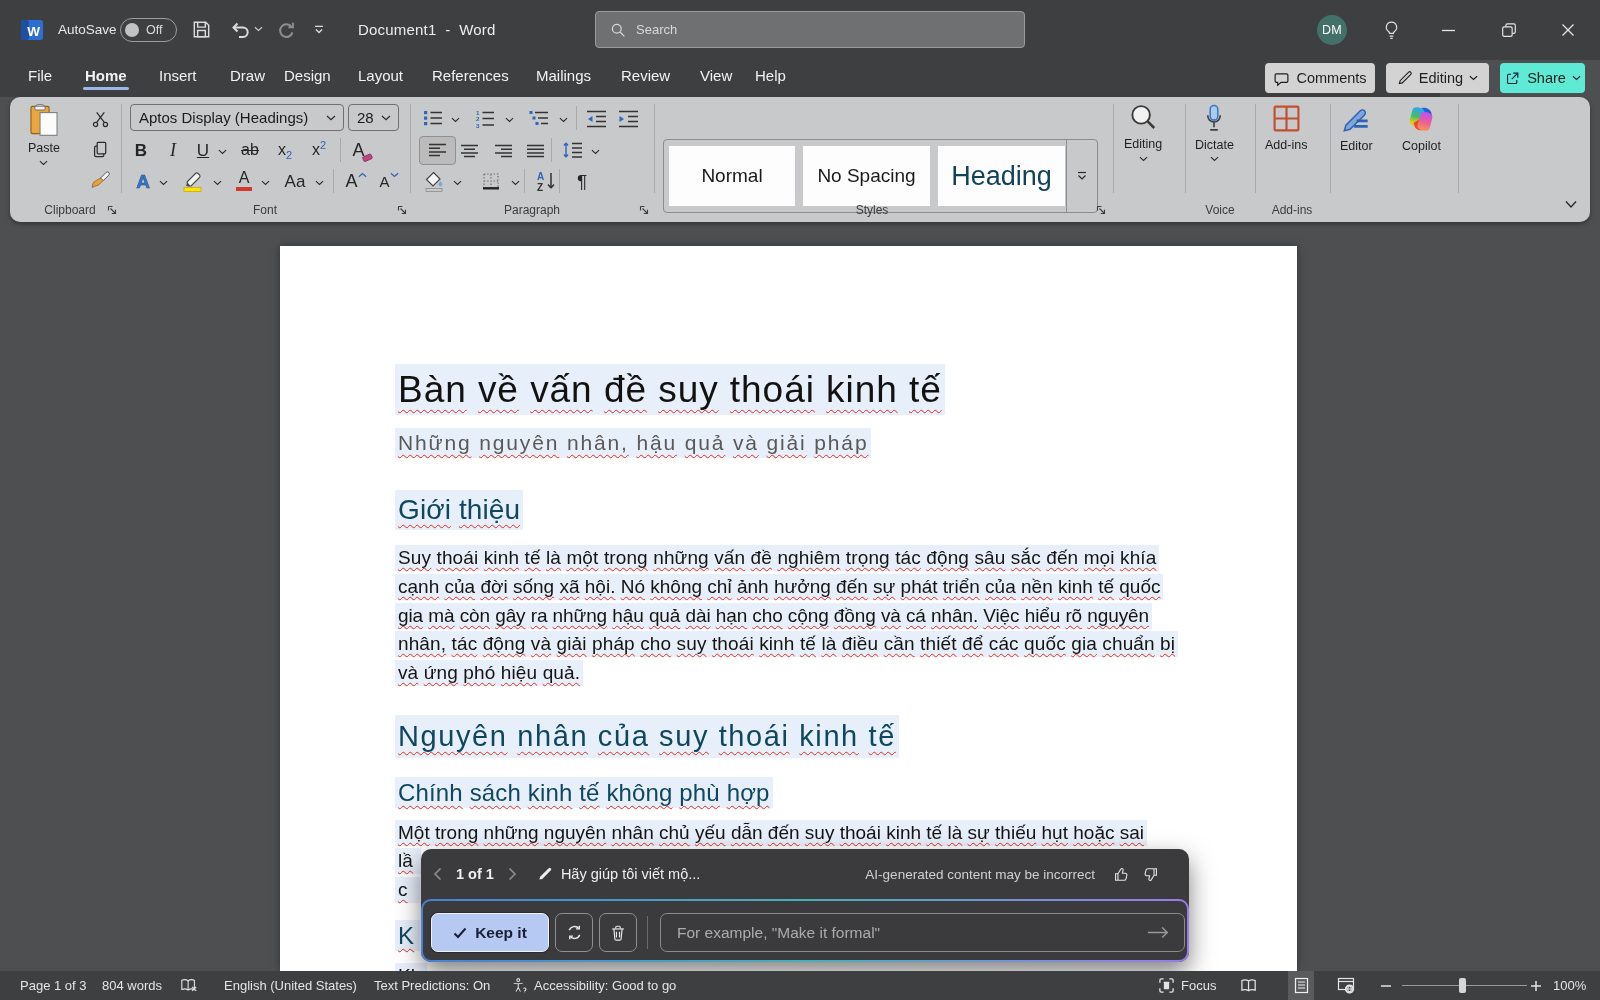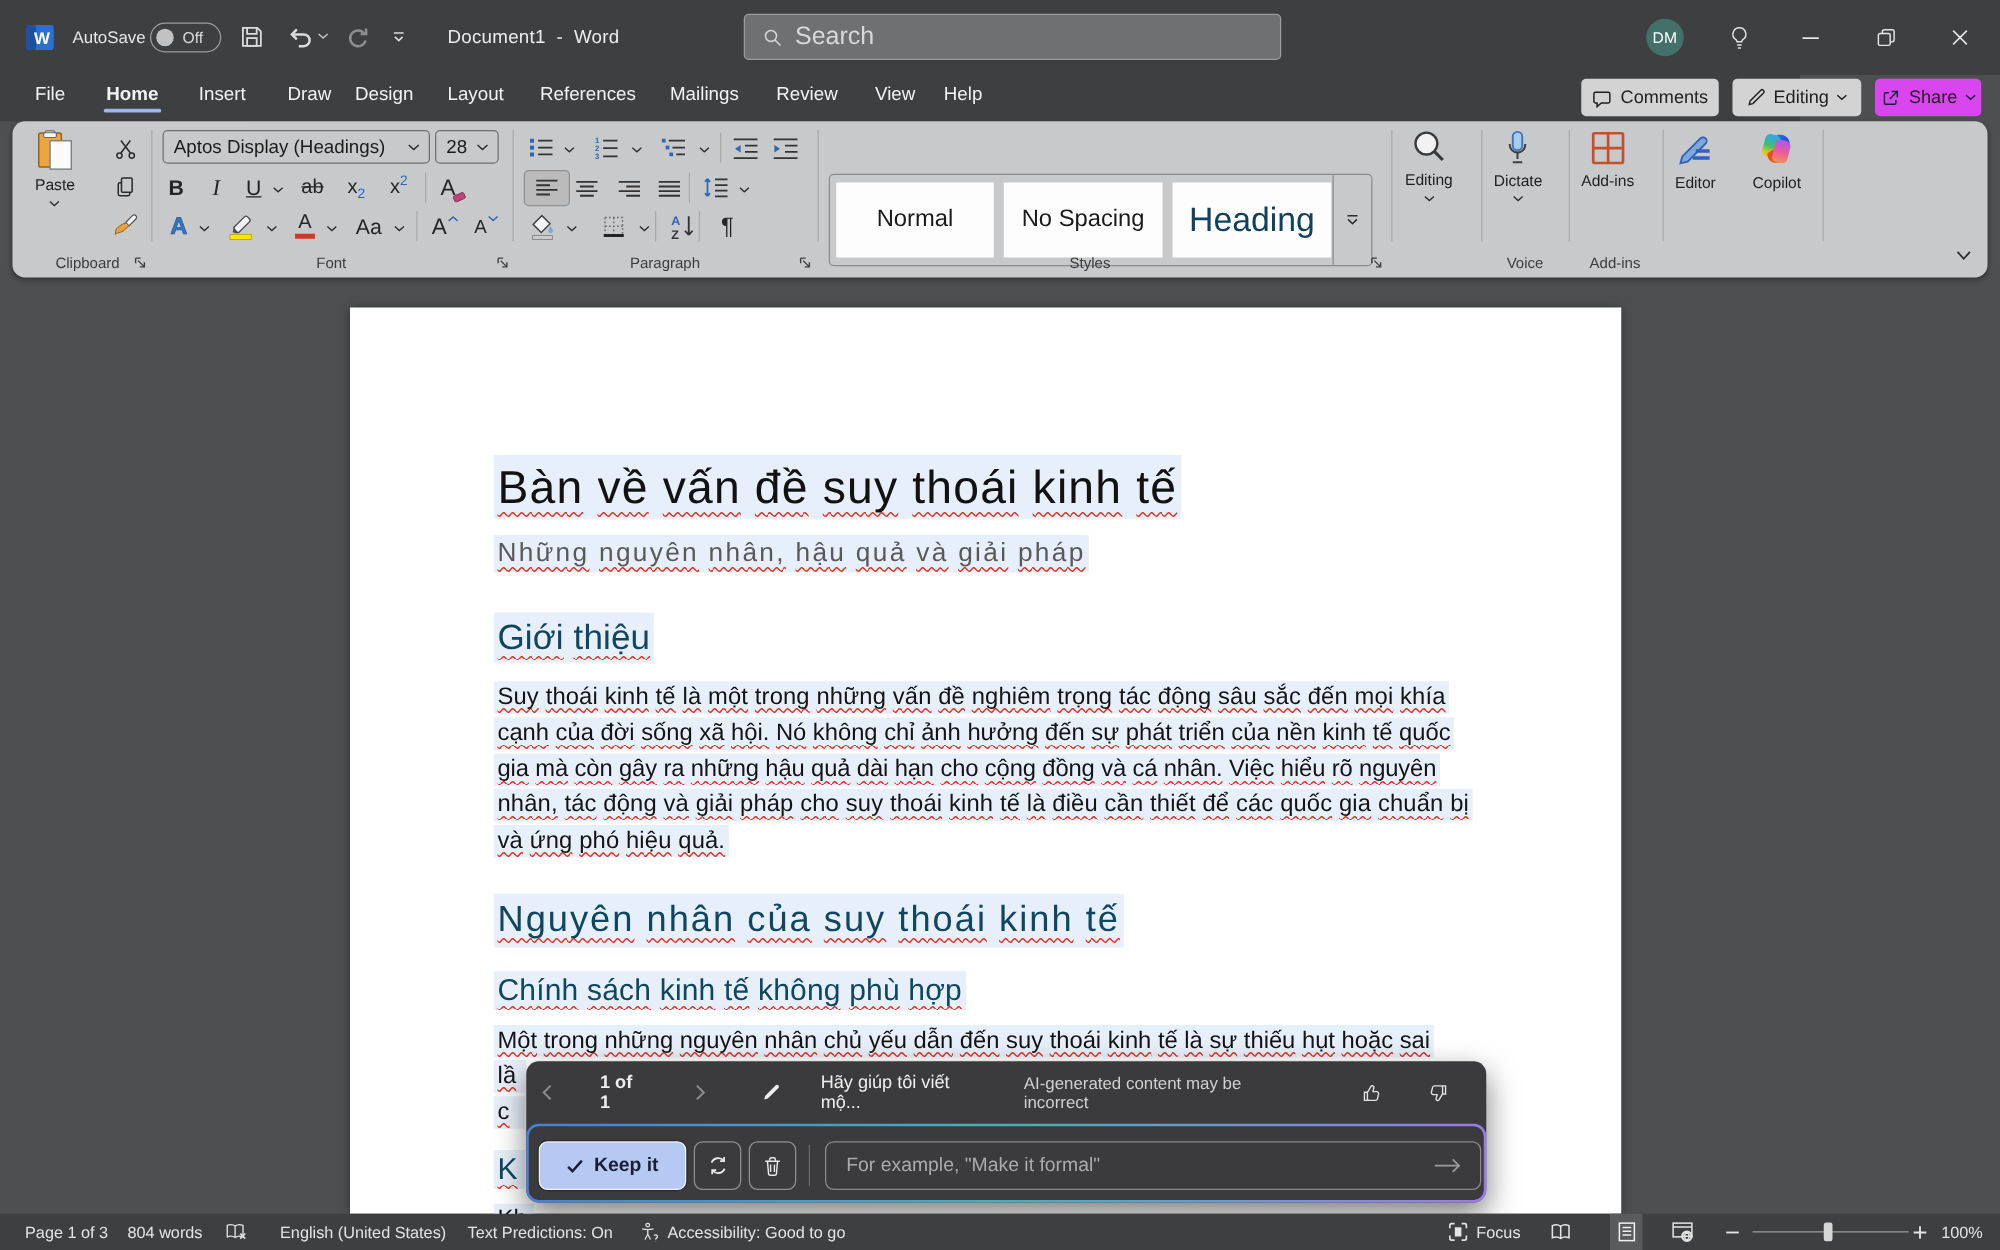--- a/index.html
+++ b/index.html
@@ -17,7 +17,7 @@
   #doc-title{position:absolute;left:358px;top:21px;color:#ECECEC;font-size:15px;letter-spacing:.2px;white-space:pre;}
   #search-box{position:absolute;left:595px;top:11px;width:430px;height:37px;background:#6F7071;
       border:1px solid #9B9B9B;border-radius:4px;box-sizing:border-box;display:flex;align-items:center;}
-  #search-box span{color:#D9D9D9;font-size:20px;margin-left:10px;}
+  #search-box span{color:#D9D9D9;font-size:13px;margin-left:10px;}
   #avatar{position:absolute;left:1317px;top:15px;width:30px;height:30px;border-radius:50%;background:#44706A;
       color:#FFF;font-size:12.5px;display:flex;align-items:center;justify-content:center;letter-spacing:.3px;}
   .tb-btn{position:absolute;top:18px;}

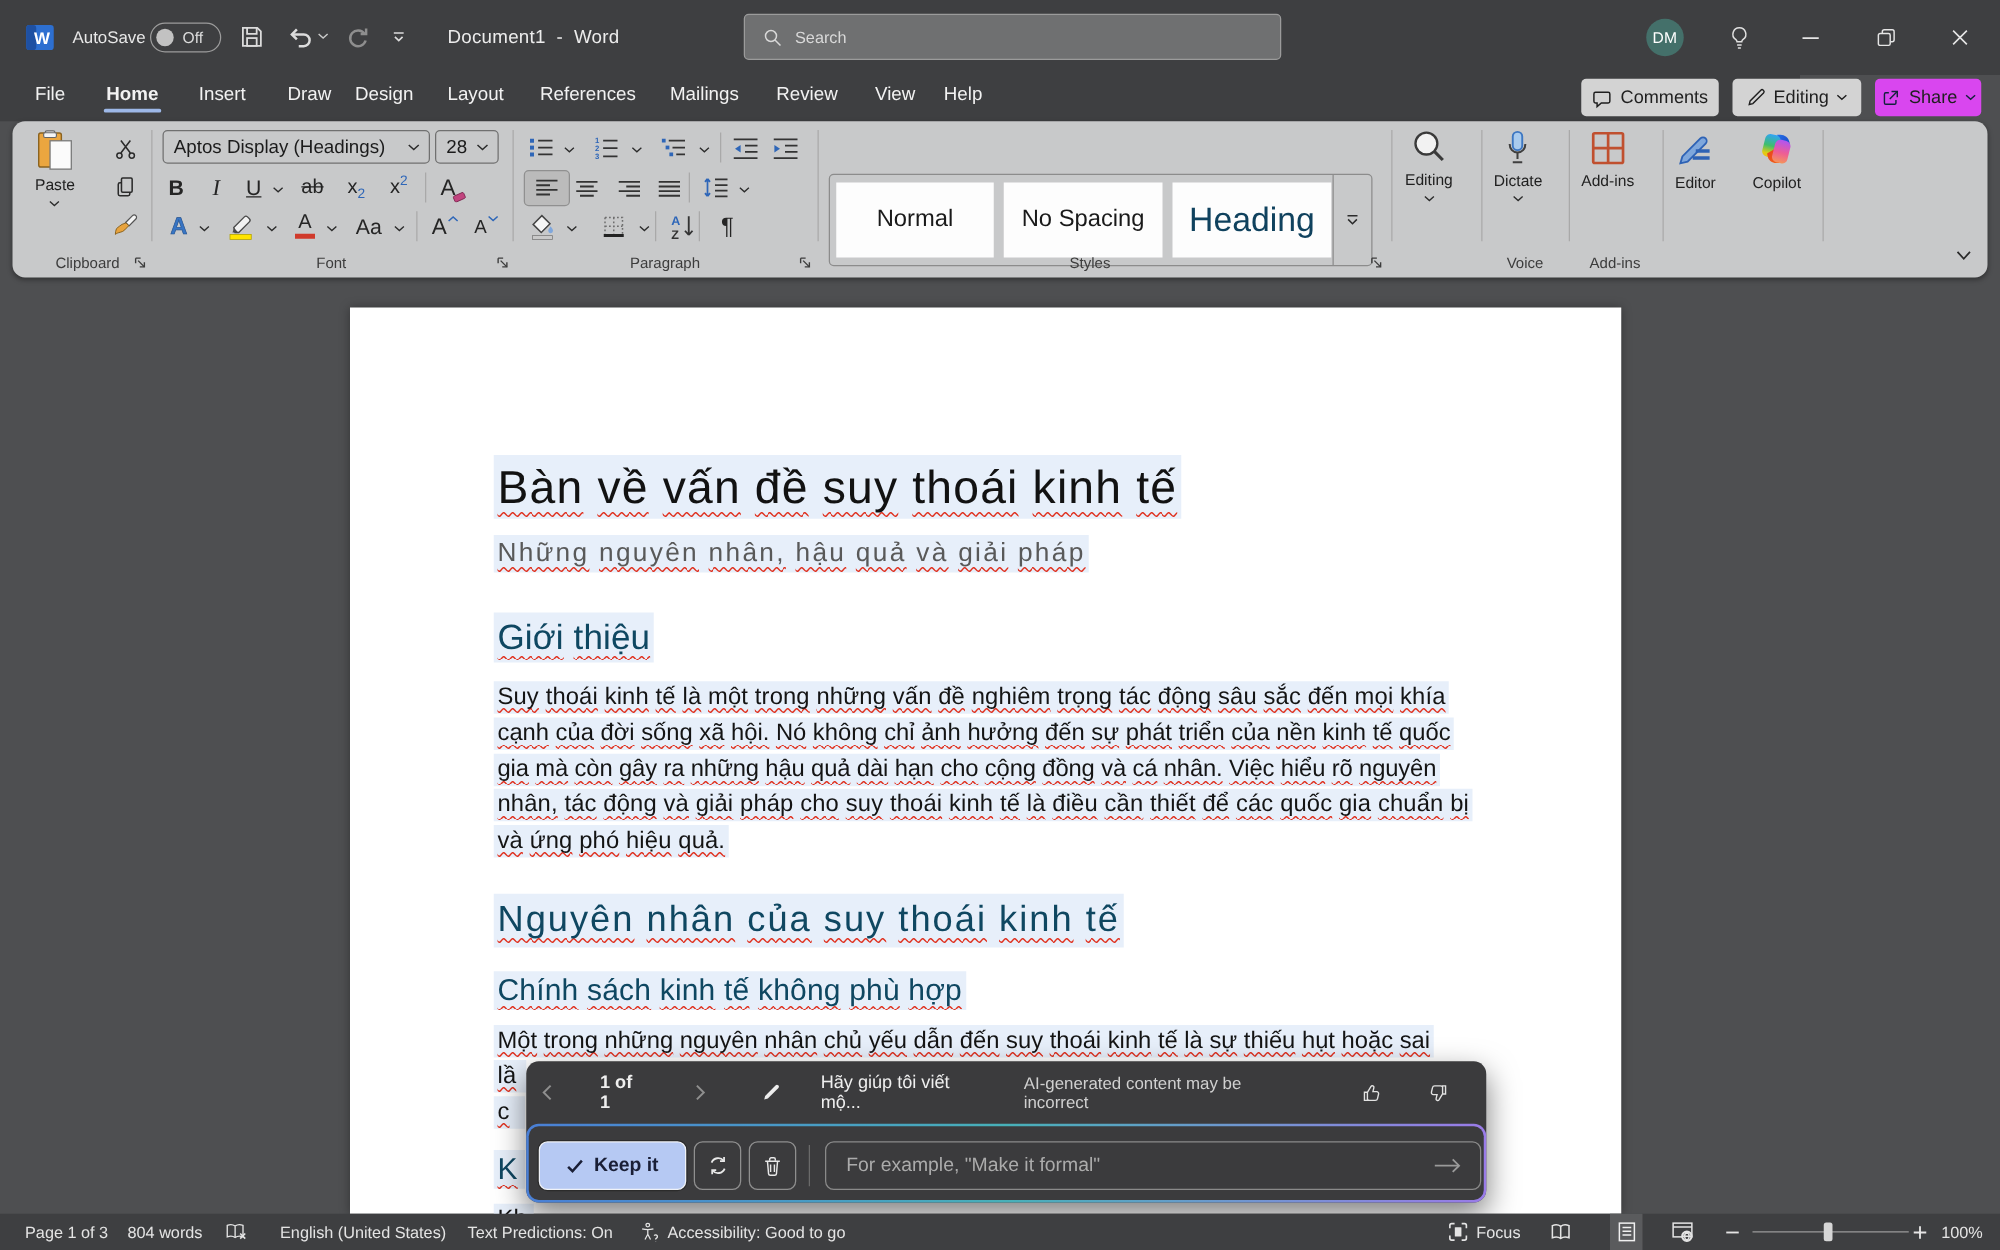--- a/index.html
+++ b/index.html
@@ -196,7 +196,7 @@
         <path d="M1 1l4 3.6L9 1" stroke="#1F1F1F" fill="none" stroke-width="1.3"></path>
       </svg>
   </div>
-  <div class="mbtn" style="left:1500px;width:85px;background:#d946ef">
+  <div class="mbtn" style="left:1500px;width:85px;background:#5eead4">
     <svg width="17" height="17" viewBox="0 0 24 24" fill="none" stroke="#14213D" stroke-width="1.6">
         <path d="M10 6H6.5A1.5 1.5 0 0 0 5 7.5v10A1.5 1.5 0 0 0 6.5 19h10a1.5 1.5 0 0 0 1.5-1.5V14"></path>
         <path d="M13 4.5h6.5V11"></path>

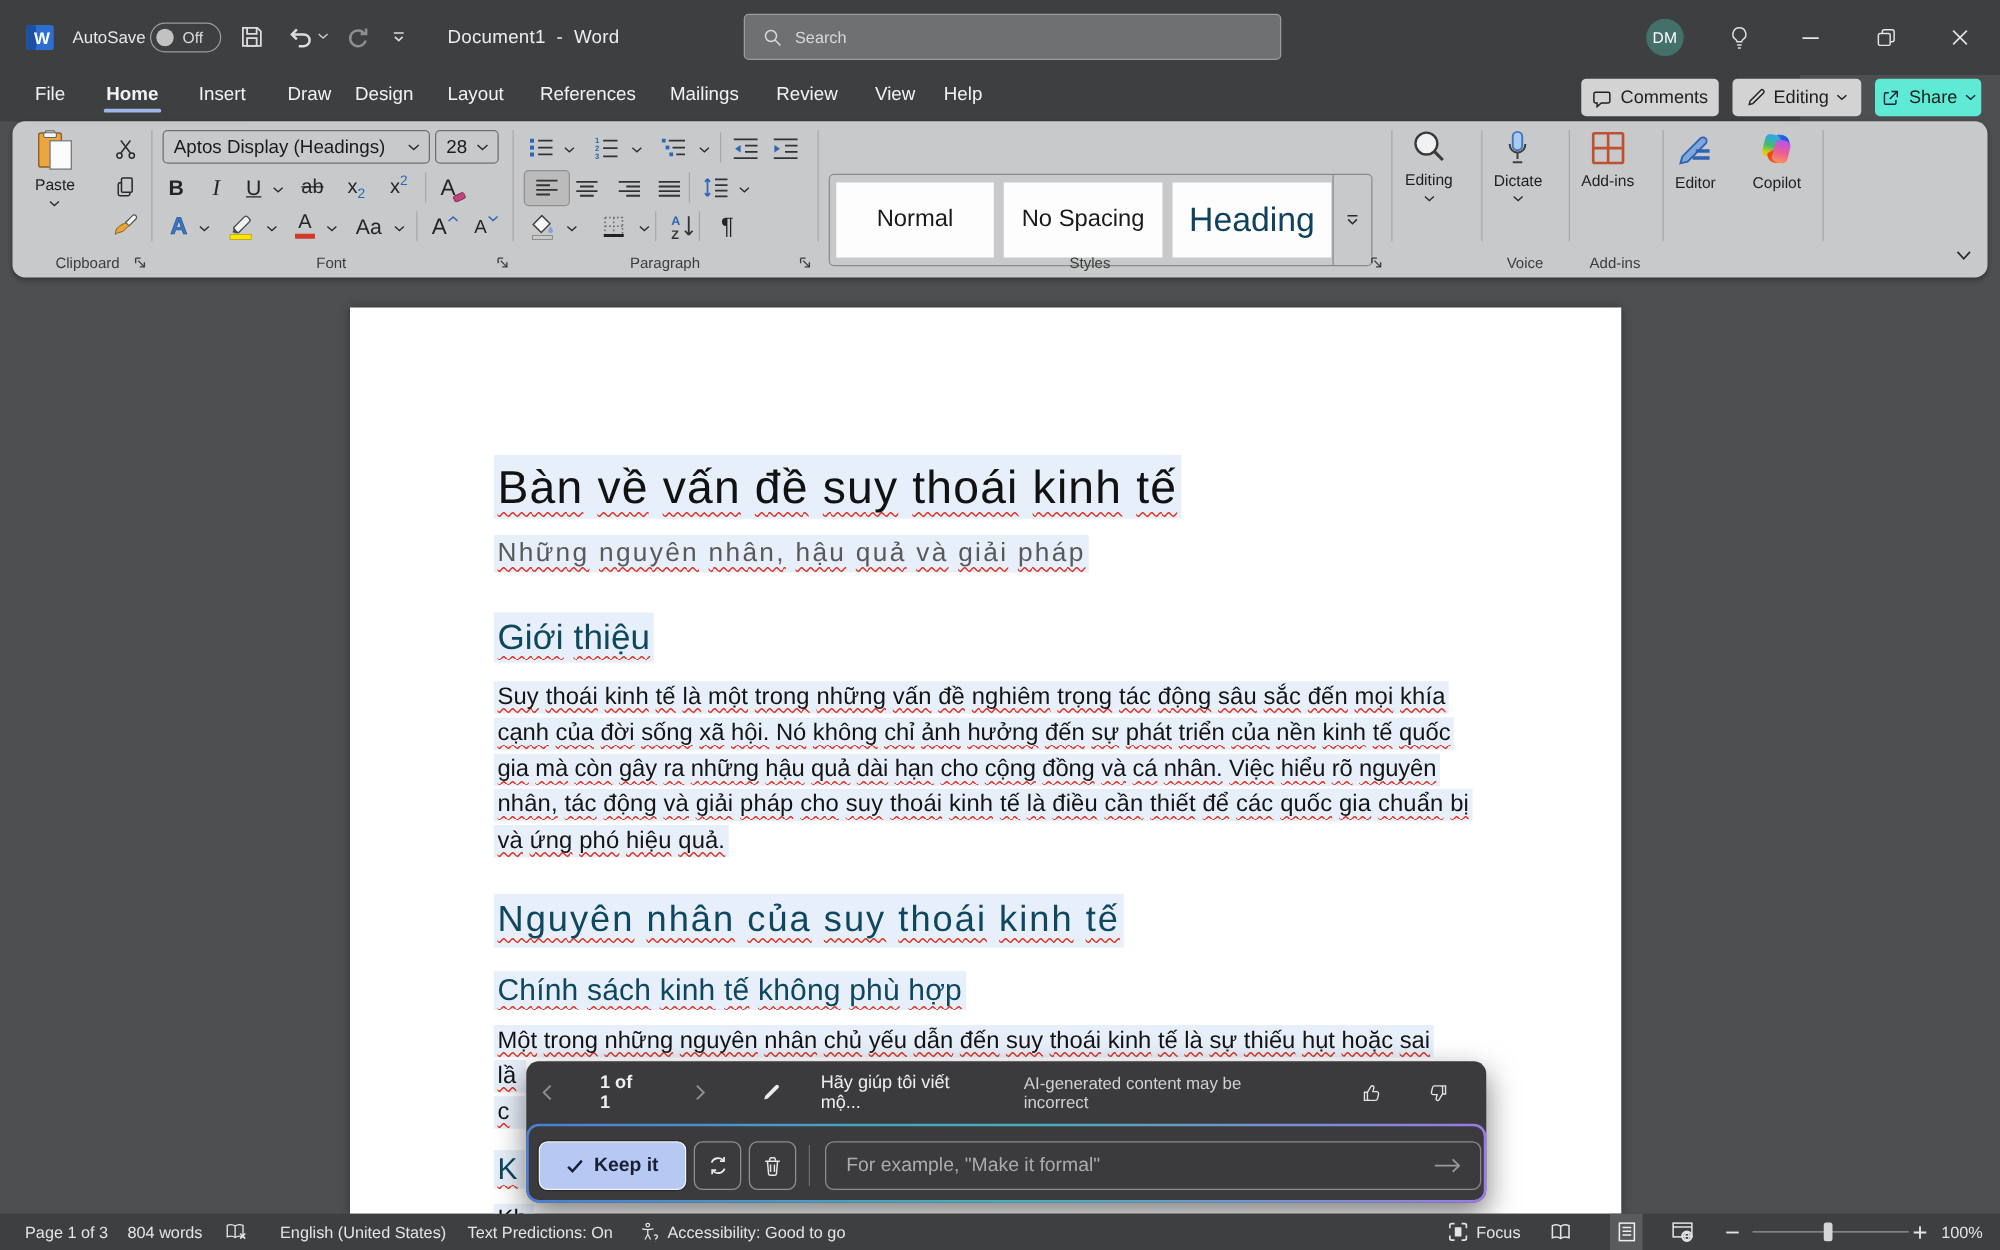--- a/index.html
+++ b/index.html
@@ -69,7 +69,7 @@
   
   #copilot{position:absolute;left:421px;top:849px;width:768px;height:113px;border-radius:10px;
       background:#3B3B3D;box-shadow:0 10px 24px rgba(0,0,0,.5);}
-  #cp-top{position:absolute;left:0;top:0;right:0;height:50px;display:flex;align-items:center;color:#EFEFEF;gap:24px;}
+  #cp-top{position:absolute;left:0;top:0;right:0;height:50px;display:flex;align-items:center;color:#EFEFEF;}
   #cp-input-bar{position:absolute;left:0;bottom:0;width:768px;height:63px;border-radius:10px;
       background:linear-gradient(90deg,#4A7FD6,#47B0B8 50%,#9A7BE8);padding:2px;box-sizing:border-box;}
   #cp-input-inner{width:100%;height:100%;border-radius:8px;background:#3B3B3D;position:relative;}

